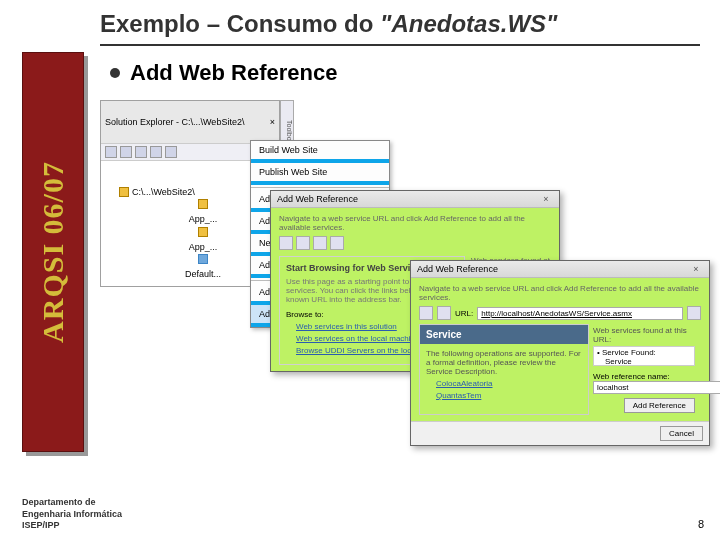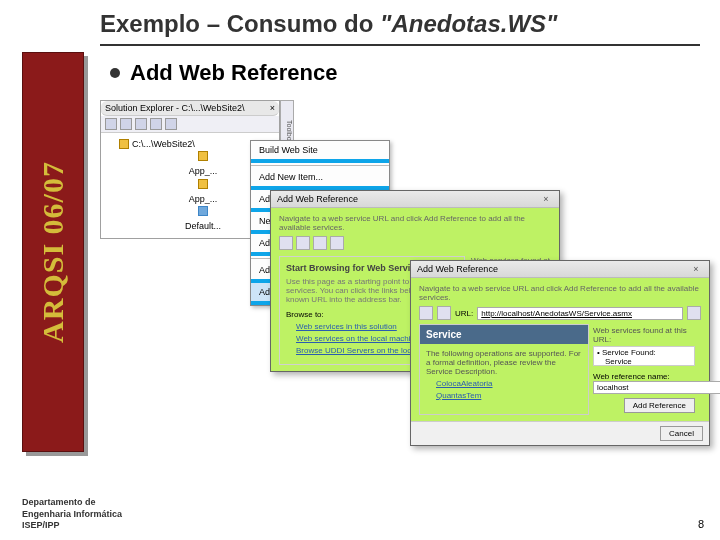--- a/index.html
+++ b/index.html
@@ -19,7 +19,7 @@
   .shots { position: absolute; left: 100px; top: 100px; right: 10px; bottom: 50px; }
   
   .solx { position: absolute; left: 0; top: 0; width: 180px; background: #fff; border: 1px solid #a0a0a0; font-size: 9px; }
-  .solx-title { background: #e8e8e8; padding: 2px 4px; display: flex; justify-content: space-between; border-bottom: 1px solid #ccc; border-radius: 6px; }
+  .solx-title { background: #e8e8e8; padding: 16px 4px; display: flex; justify-content: space-between; border-bottom: 1px solid #ccc; }
   .solx-toolbar { background: #efeff5; padding: 2px 4px; display: flex; gap: 3px; border-bottom: 1px solid #ccc; }
   .tb-ic { width: 12px; height: 12px; background: #d0d4e8; border: 1px solid #999; }
   .solx-body { padding: 4px 4px 4px 6px; line-height: 1.6; }

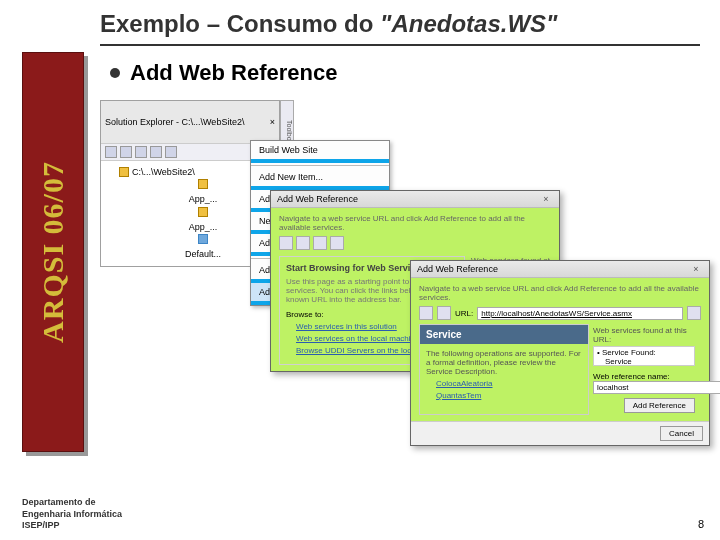--- a/index.html
+++ b/index.html
@@ -121,6 +121,7 @@
 
     <div class="ctx">
       <div class="ctx-item">Build Web Site</div>
+      <div class="ctx-item">Publish Web Site</div>
       <div class="ctx-item sep"></div>
       <div class="ctx-item">Add New Item...</div>
       <div class="ctx-item">Add Existing Item...</div>

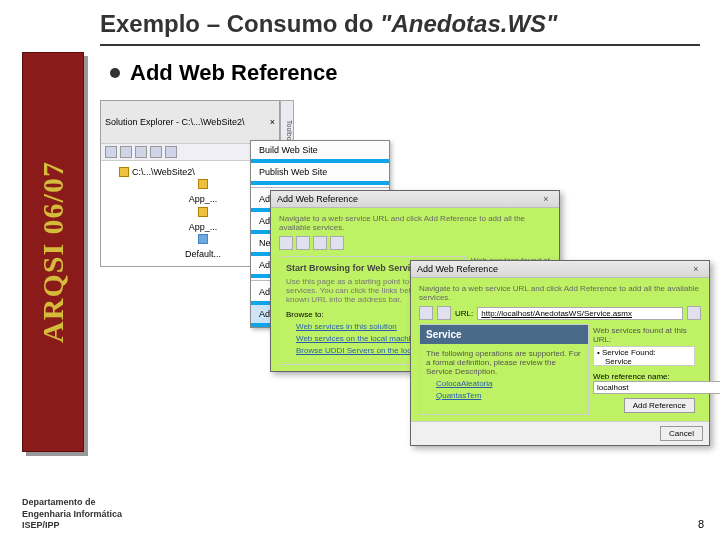--- a/index.html
+++ b/index.html
@@ -26,7 +26,7 @@
   .tree-item { display: flex; align-items: center; gap: 3px; }
   .tree-icon { width: 10px; height: 10px; background: #f0c040; border: 1px solid #b08000; }
   .tree-icon.blue { background: #6fa8dc; border-color:#3d85c6; }
-  .indent1 { padding-left: 12px; }
+  .indent1 { padding-left: 12px; margin-top: 20px; }
   .indent2 { padding-left: 24px; flex-direction: column; }
   
   .ctx { position: absolute; left: 150px; top: 40px; width: 140px; background: #fdfdfd; border: 1px solid #888; box-shadow: 2px 2px 4px rgba(0,0,0,0.25); font-size: 9px; }

